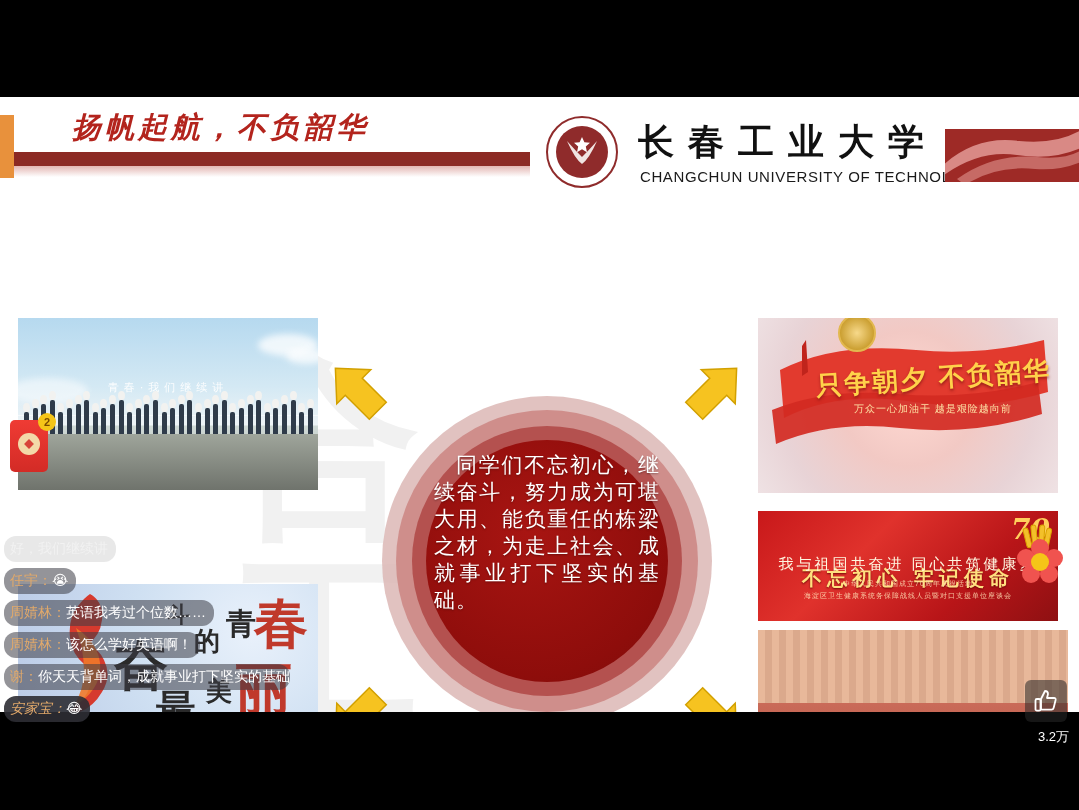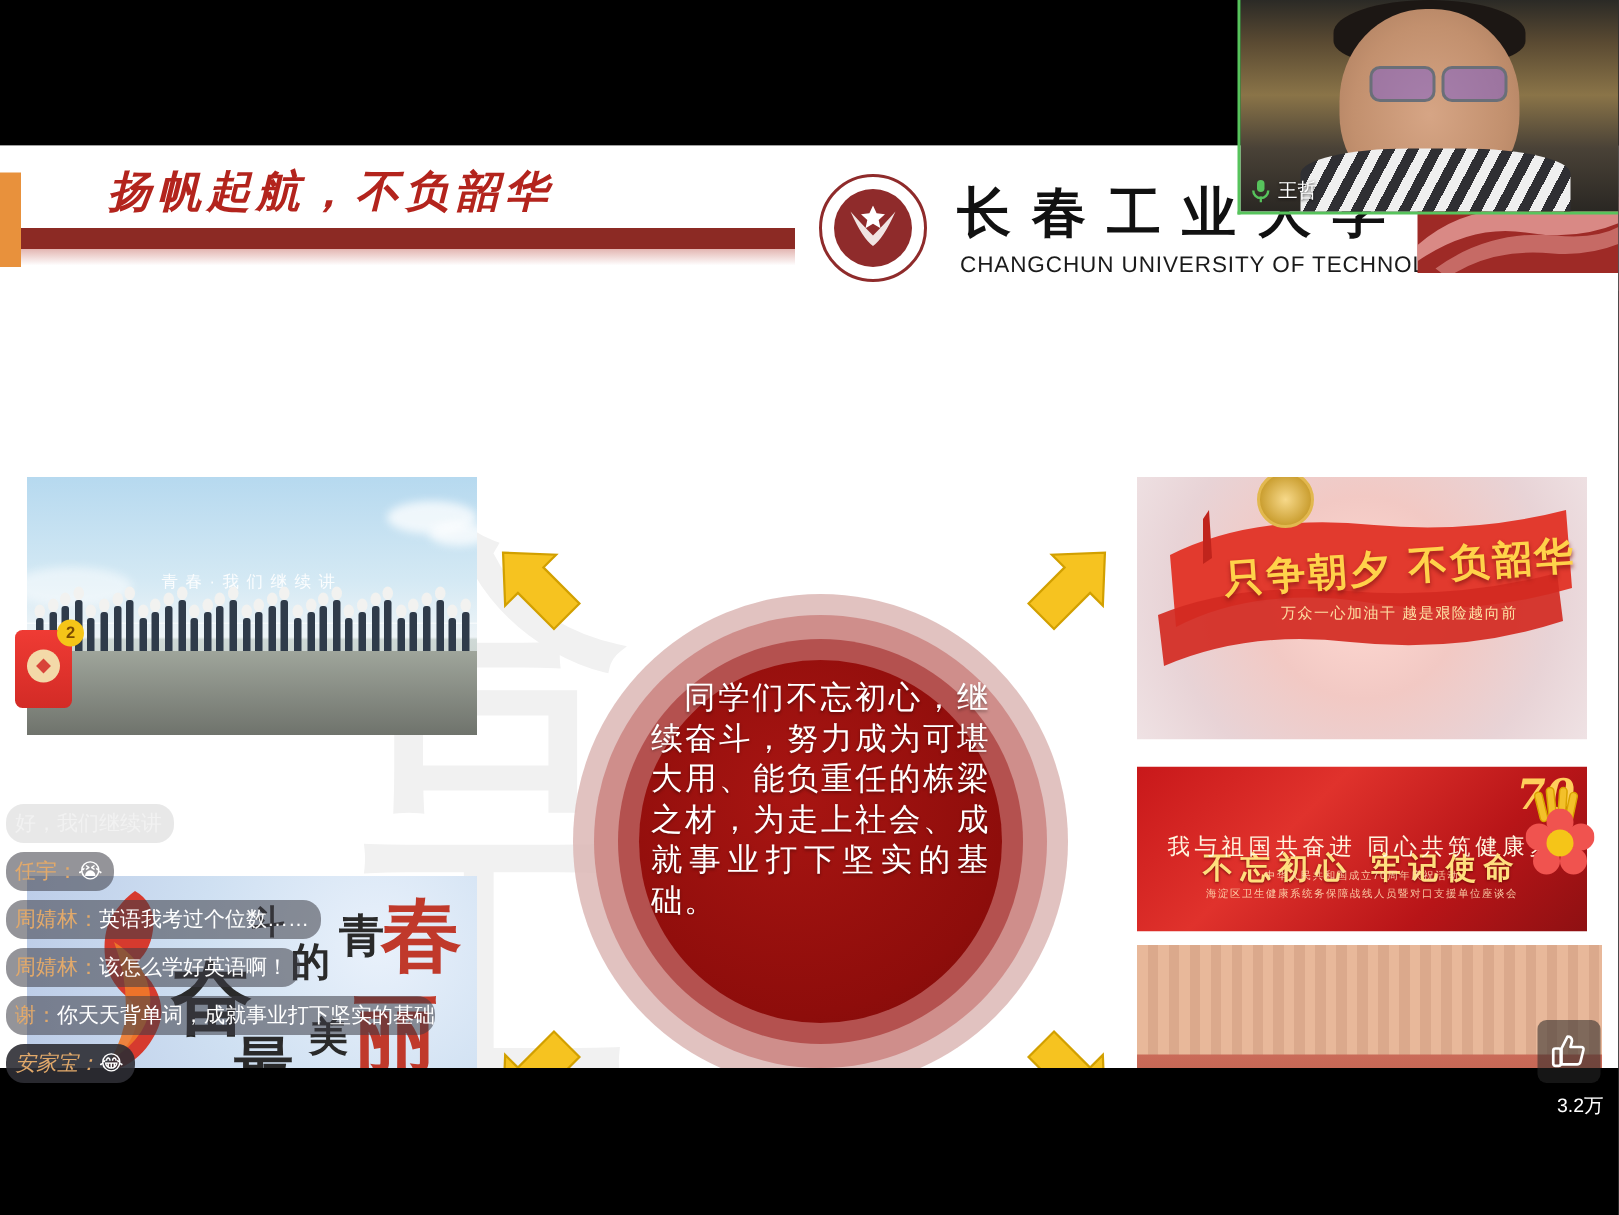--- a/index.html
+++ b/index.html
@@ -391,21 +391,6 @@
 
   </div>
 
-  <div class="cam">
-    <div class="cam-hair"></div>
-    <div class="cam-face"></div>
-    <div class="cam-glass" style="left:86px;"></div>
-    <div class="cam-glass" style="left:134px;"></div>
-    <div class="cam-shirt"></div>
-    <div class="cam-name">
-      <svg width="13" height="15" viewBox="0 0 13 15">
-        <rect x="4" y="0" width="5" height="8" rx="2.5" fill="#57c35c"></rect>
-        <path d="M1.5 7 a5 5 0 0 0 10 0" fill="none" stroke="#57c35c" stroke-width="1.6"></path>
-        <rect x="5.8" y="11" width="1.5" height="4" fill="#57c35c"></rect>
-      </svg>
-      <span>王哲</span>
-    </div>
-  </div>
 
   <div class="chat" id="chatbox">
       <div><div class="msg faded"><span>好，我们继续讲</span></div></div>

